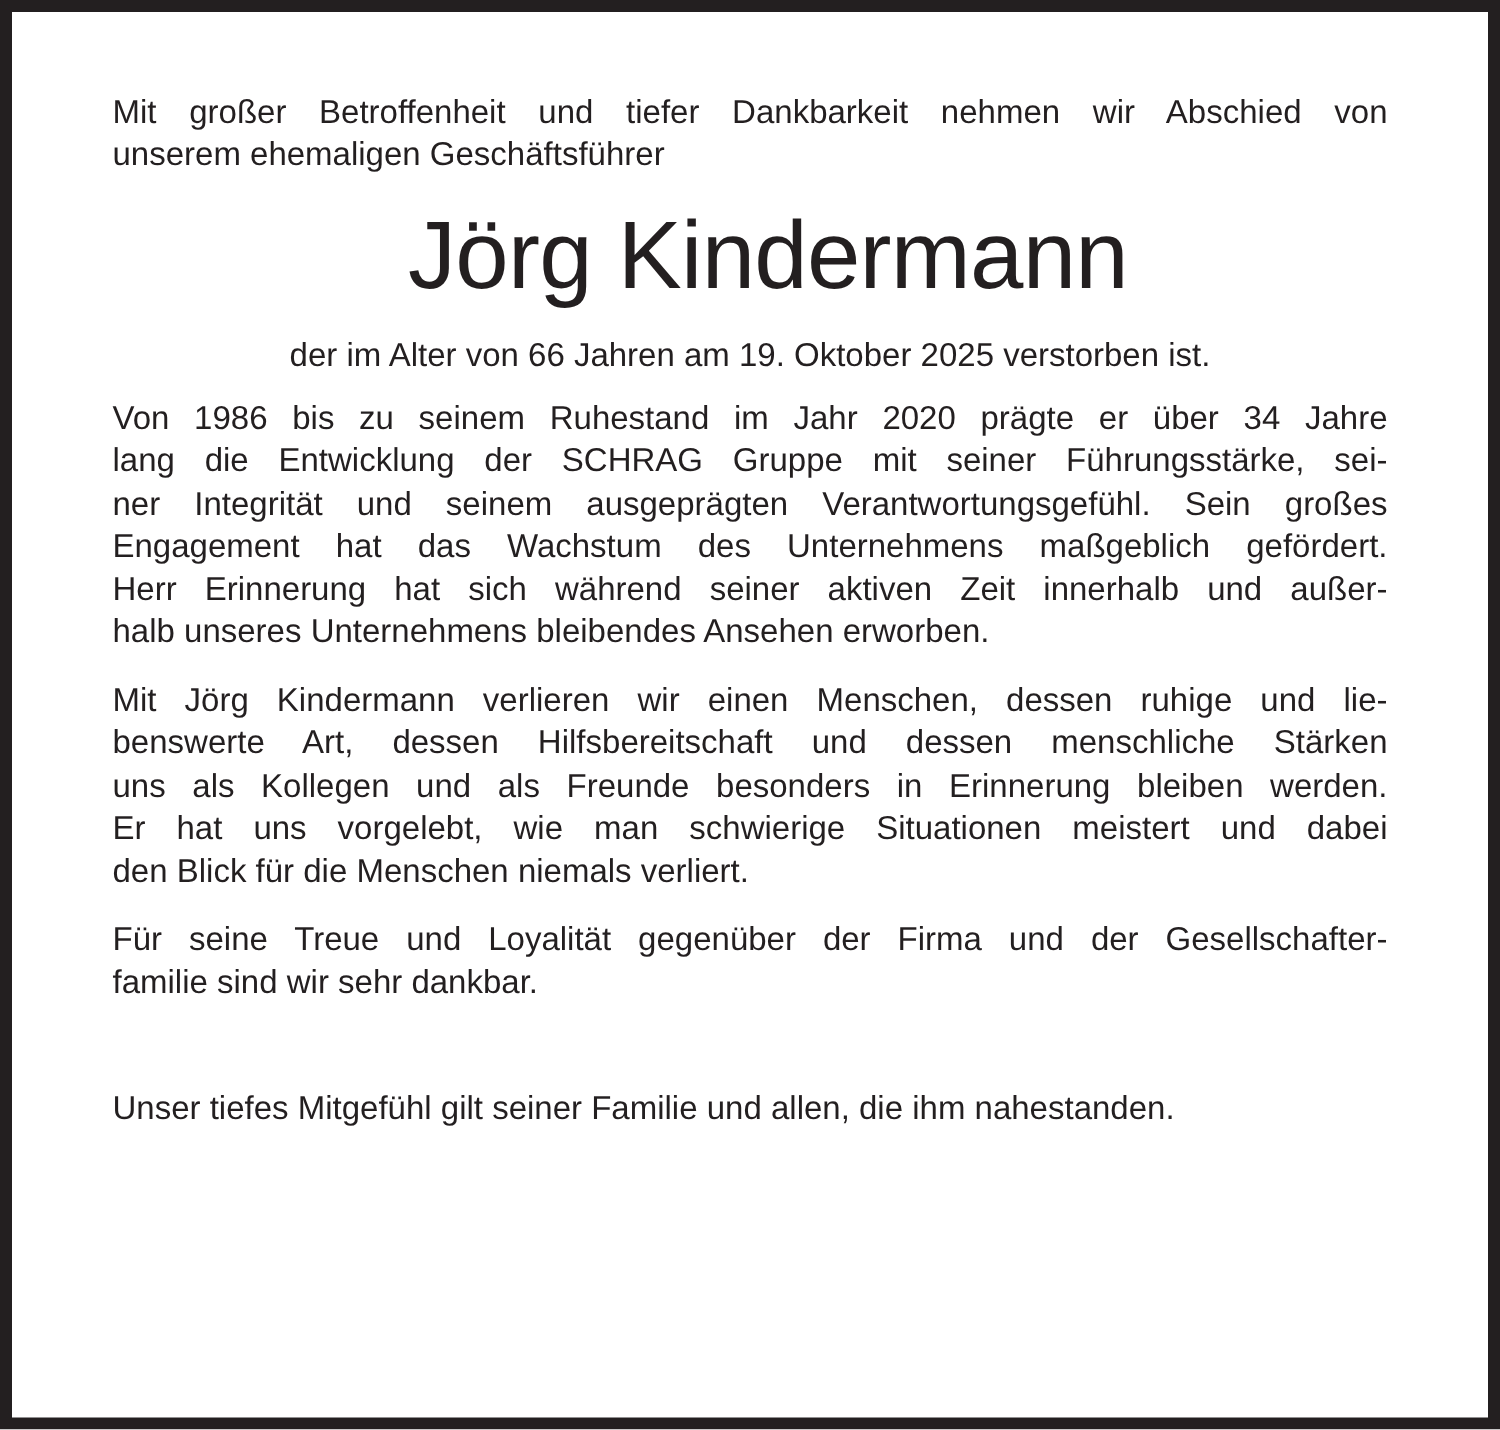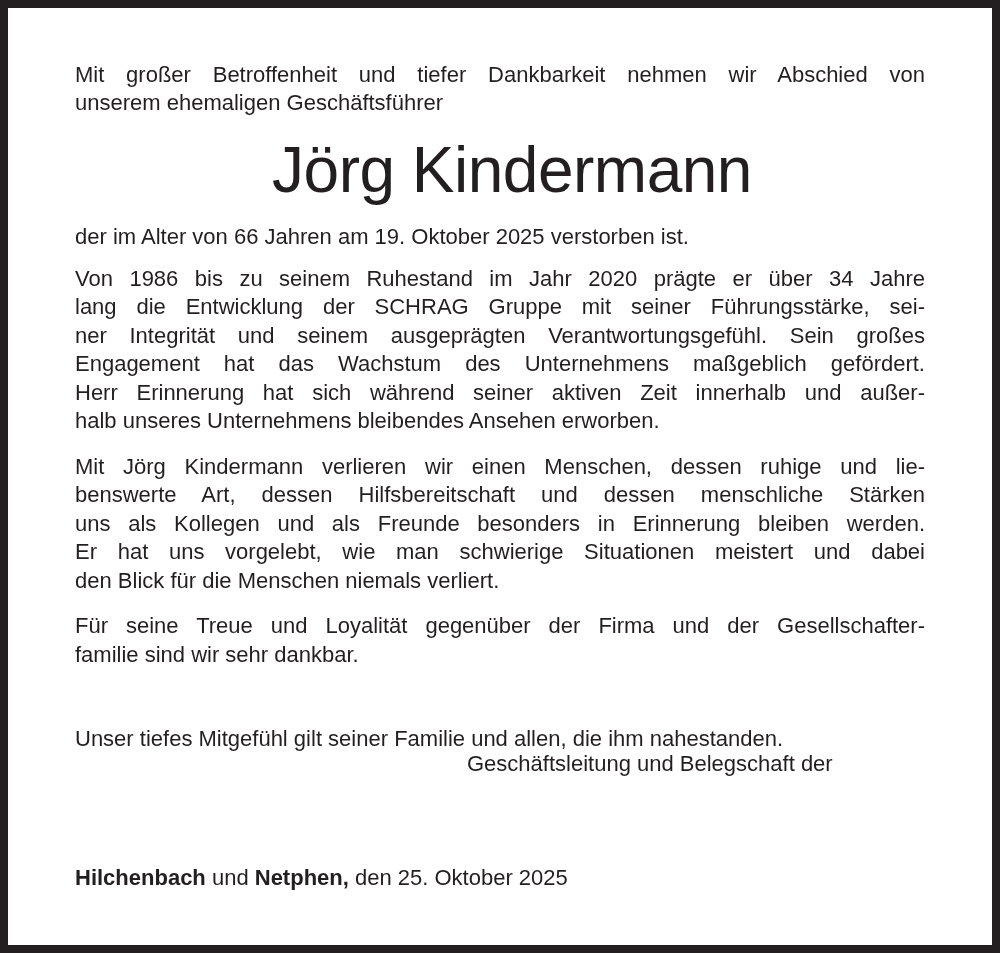--- a/index.html
+++ b/index.html
@@ -39,7 +39,7 @@
 
   <div class="name">Jörg Kindermann</div>
 
-  <div class="line l" style="top:226px;">der im Alter von 66 Jahren am 19. Oktober 2025 verstorben ist.</div>
+  <div class="line l" style="top:226px;text-align:center;">der im Alter von 66 Jahren am 19. Oktober 2025 verstorben ist.</div>
 
   <div>
     <div class="line j" style="top:268px;">Von 1986 bis zu seinem Ruhestand im Jahr 2020 prägte er über 34 Jahre</div>

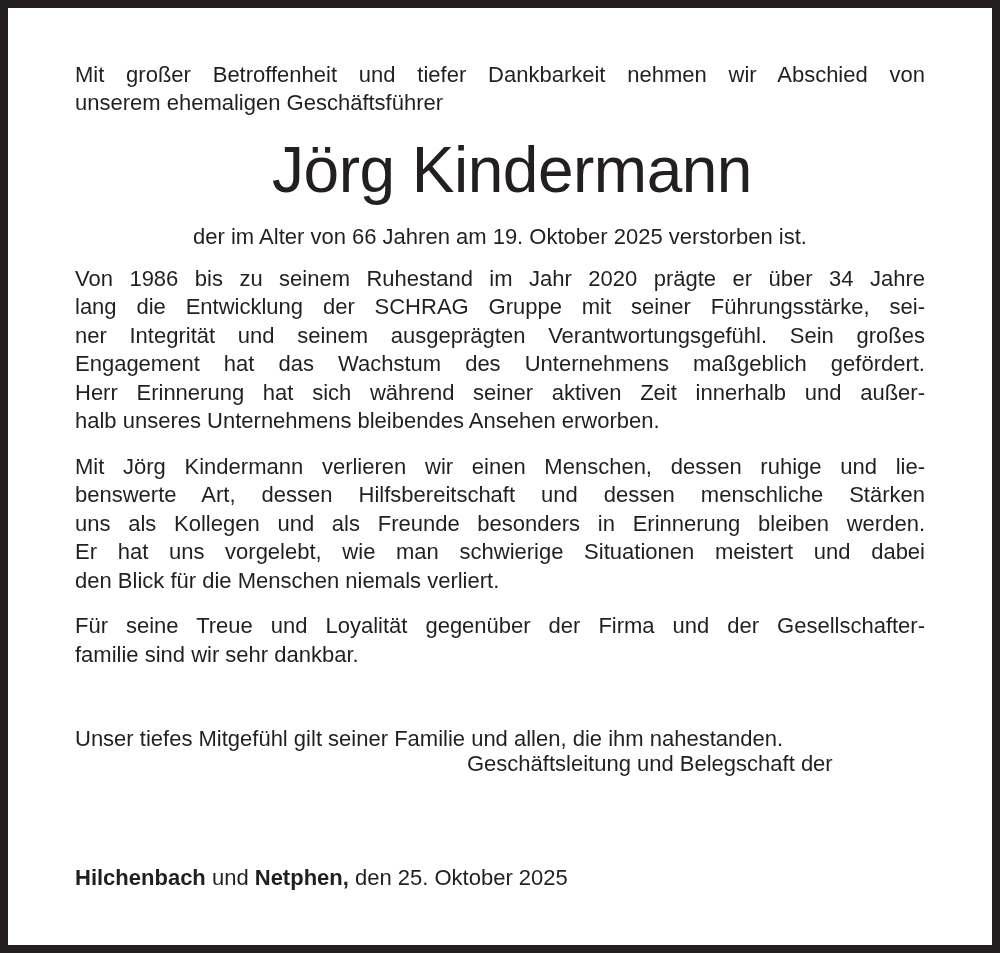--- a/index.html
+++ b/index.html
@@ -67,7 +67,6 @@
     <div class="line l" style="top:680px;margin-top:48px;">Unser tiefes Mitgefühl gilt seiner Familie und allen, die ihm nahestanden.</div>
   </div>
 
-  <div class="sig1">Geschäftsleitung und Belegschaft der</div>
 
   <div class="place">
     <b>Hilchenbach</b><span style="white-space: pre;"> und </span><b>Netphen,</b><span style="white-space: pre;"> den 25. Oktober 2025</span>

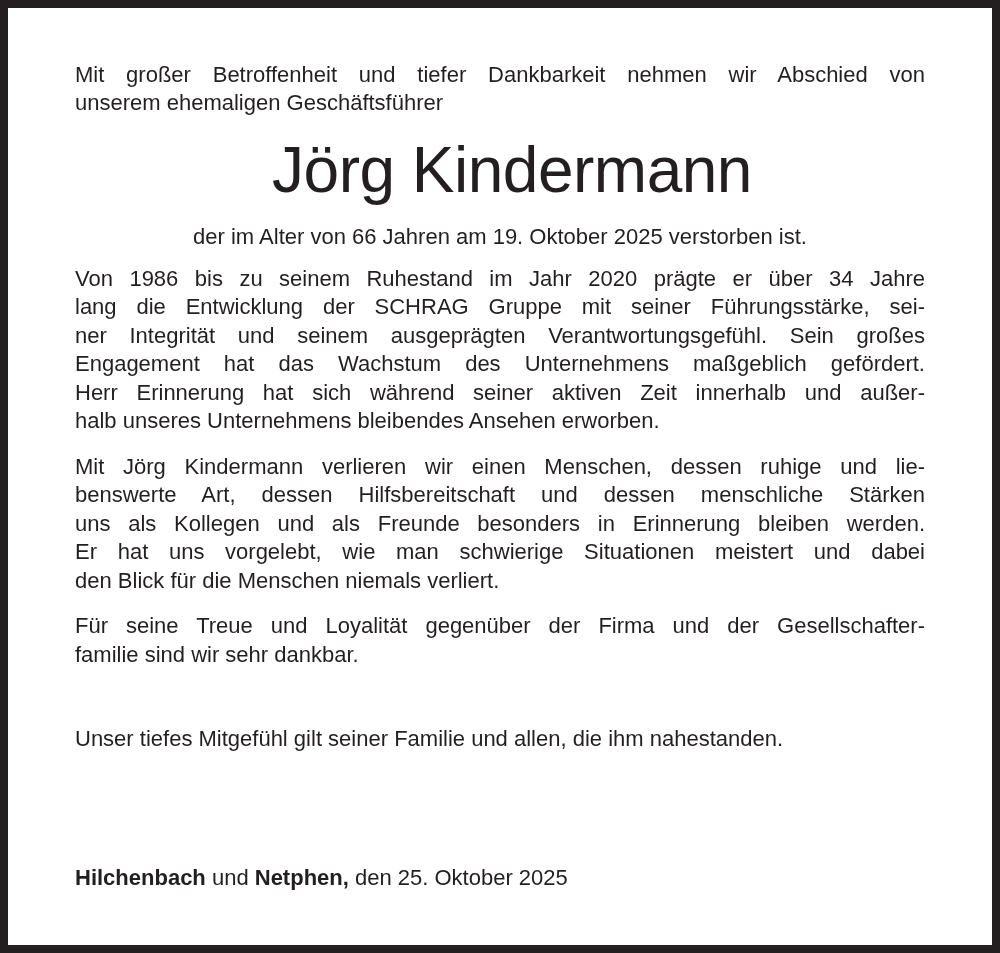--- a/index.html
+++ b/index.html
@@ -68,9 +68,6 @@
   </div>
 
 
-  <div class="place">
-    <b>Hilchenbach</b><span style="white-space: pre;"> und </span><b>Netphen,</b><span style="white-space: pre;"> den 25. Oktober 2025</span>
-  </div>
 
 </div>
 

